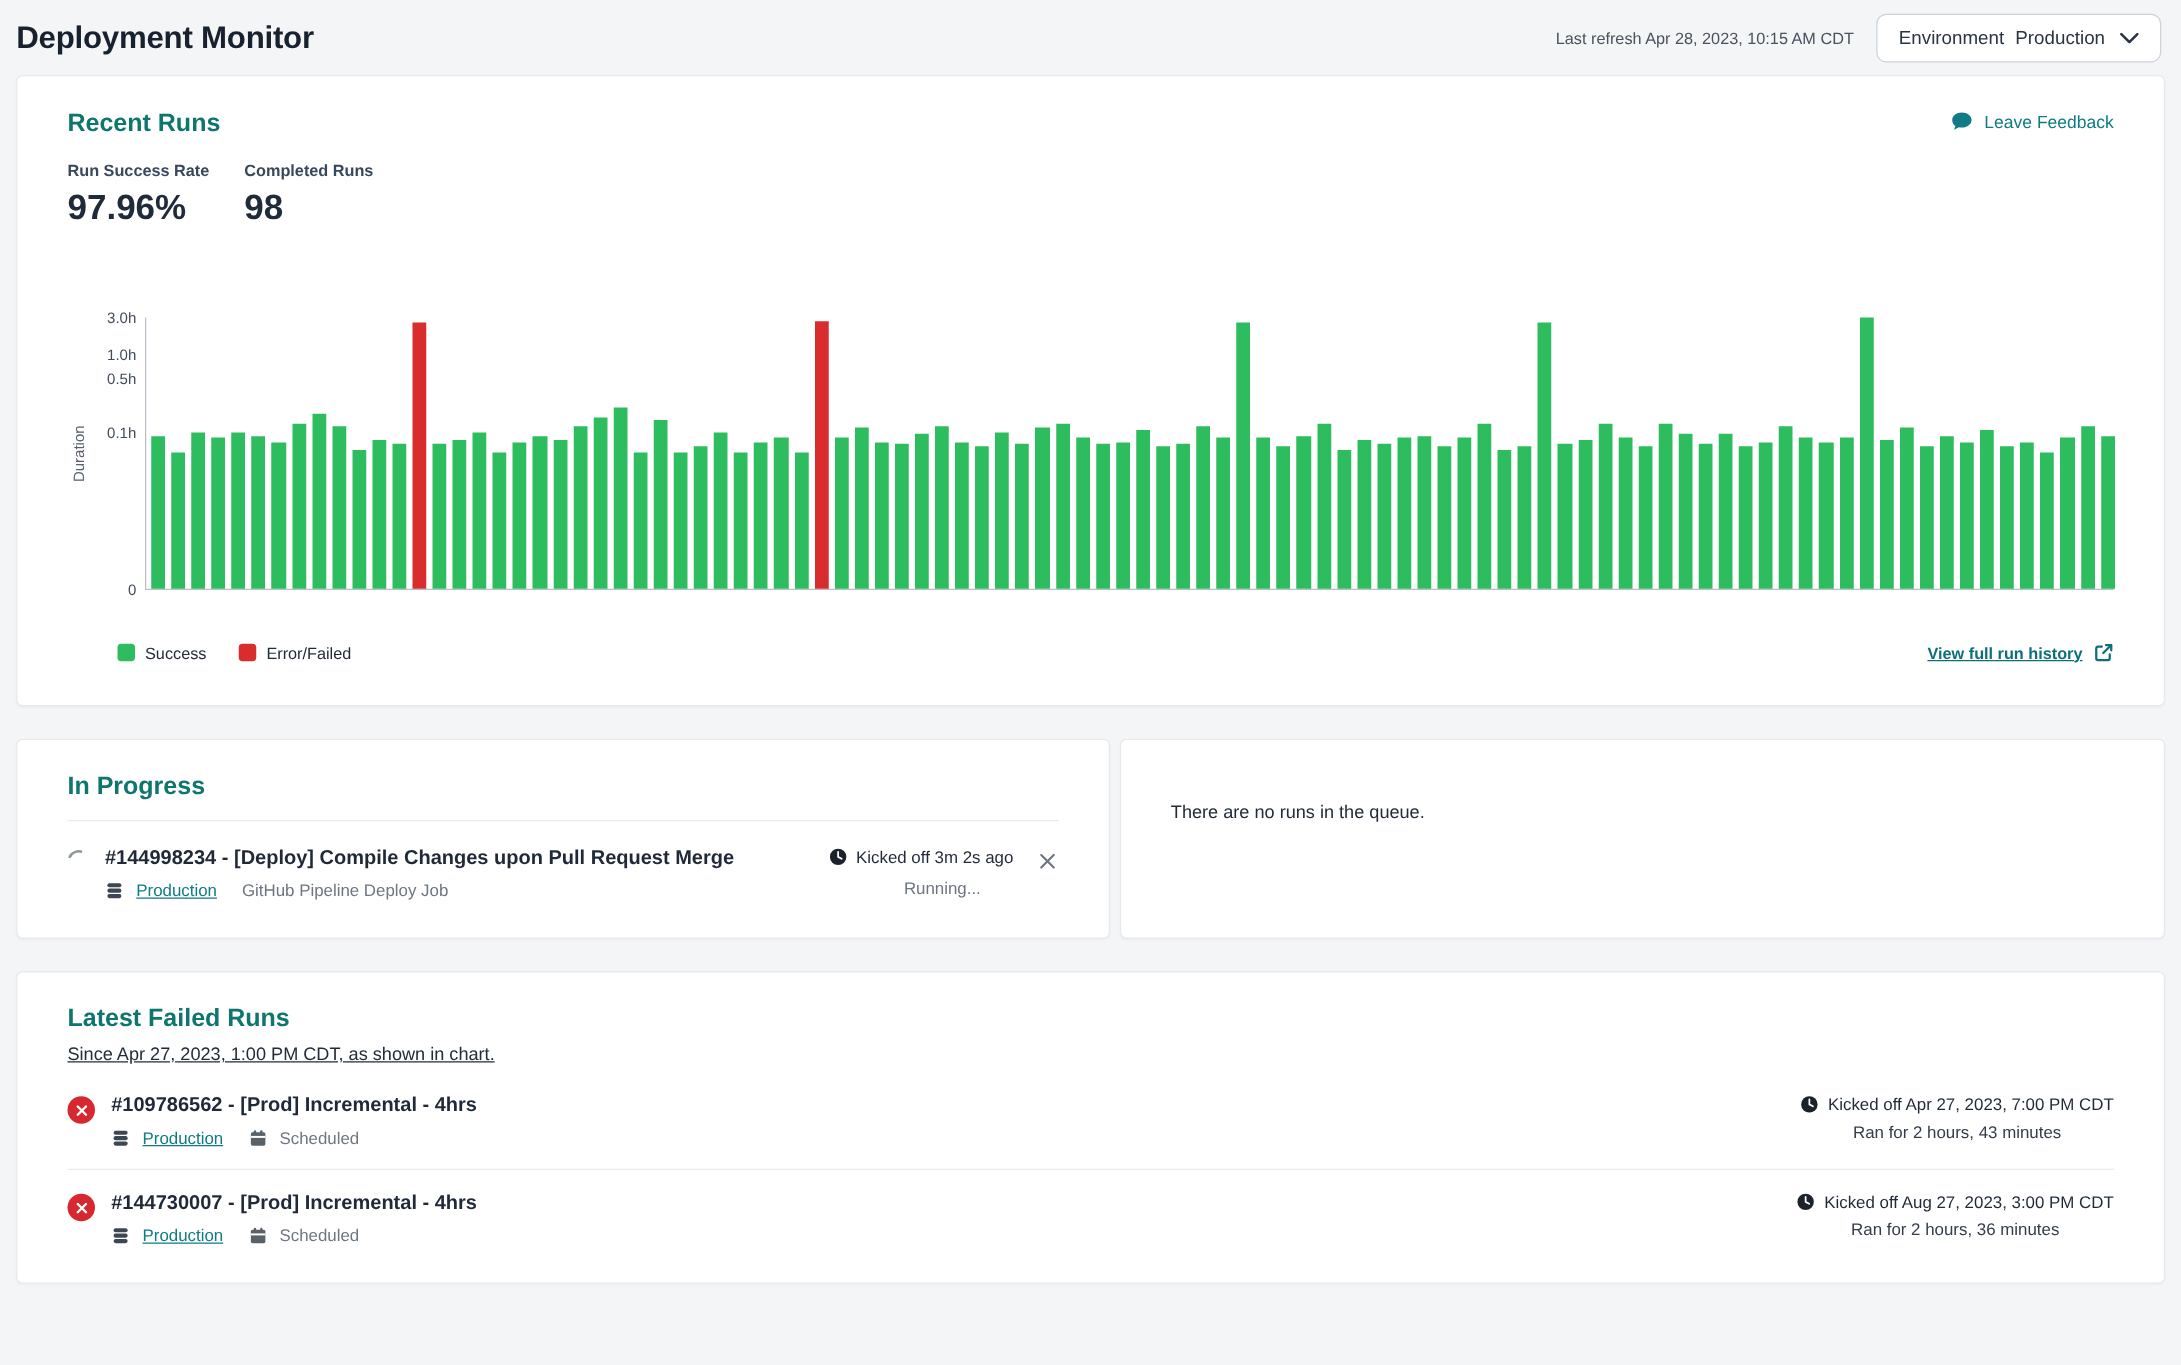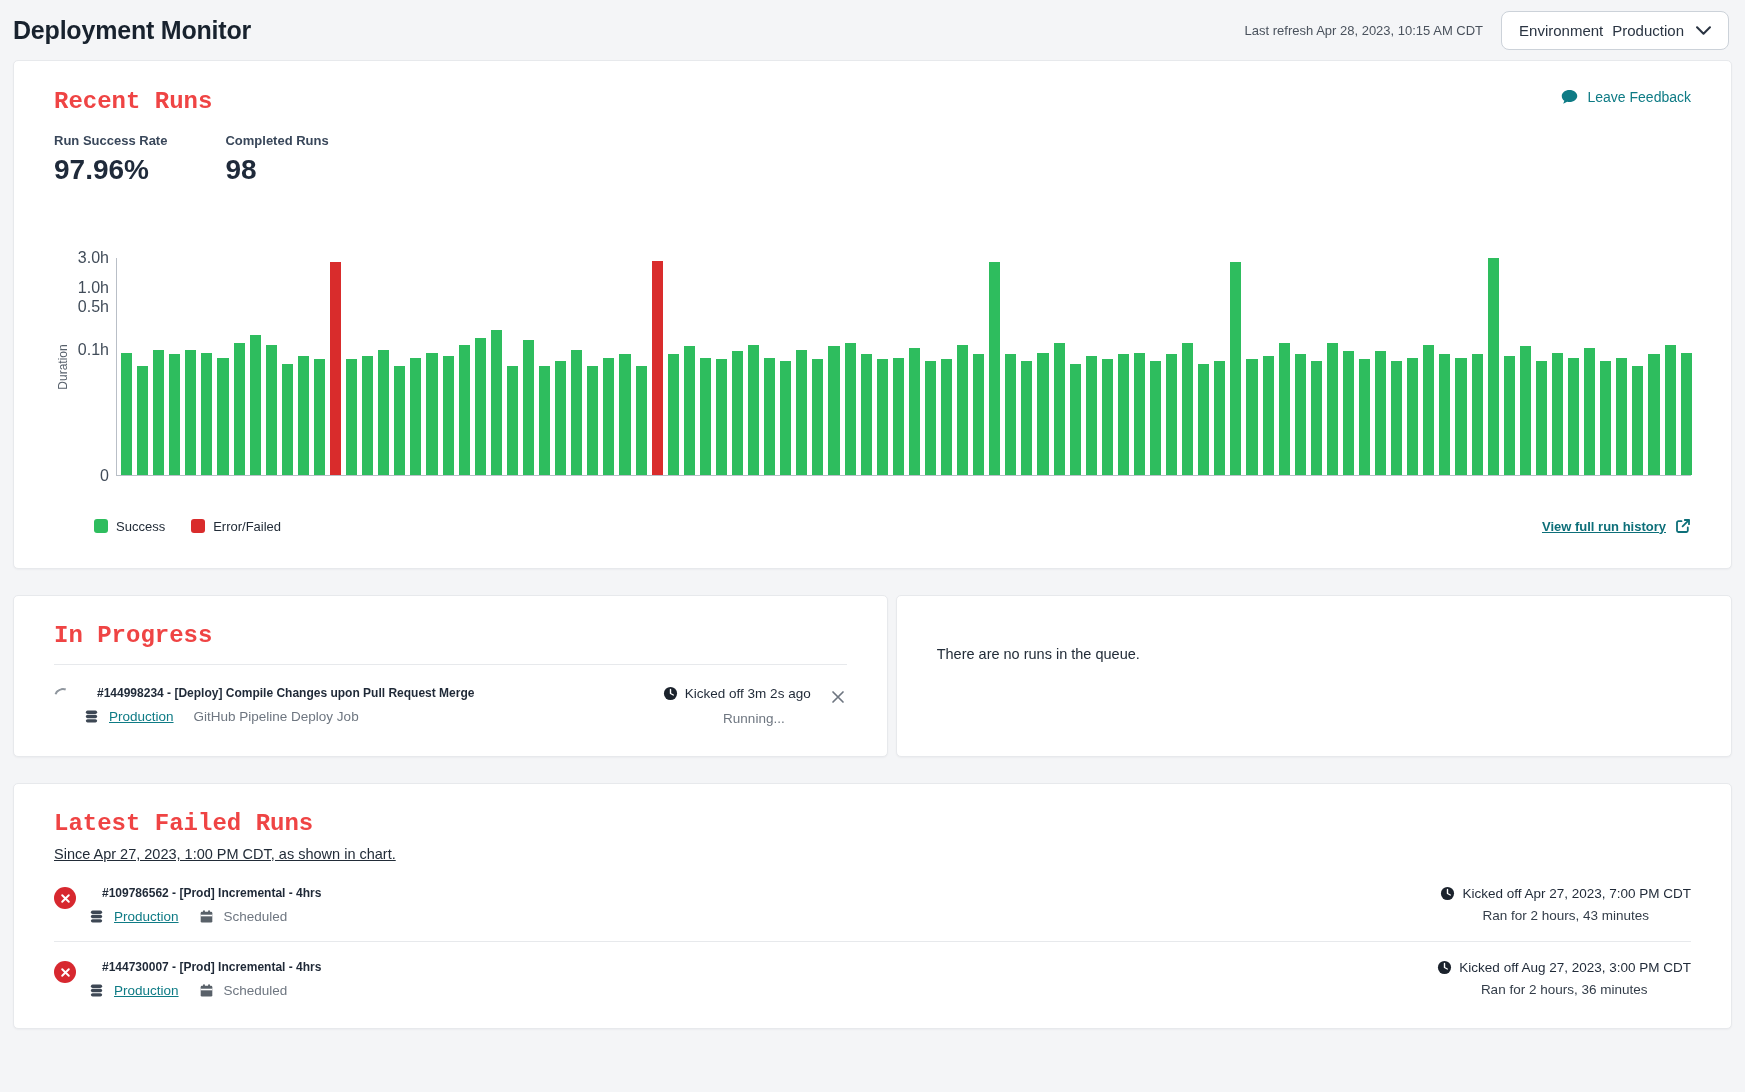--- a/index.html
+++ b/index.html
@@ -33,7 +33,7 @@
     box-shadow: 0 1px 2px rgba(16,24,40,.04);
     margin: 0 13px;
   }
-  .card h2 { font-size: 24px; font-weight: 700; color: #ef4444; font-family: Liberation Mono, monospace; }
+  .card h2 { font-size: 20px; font-weight: 700; color: #0f766e; }
 
   
   .recent-runs { padding: 27px 40px 34px 40px; }

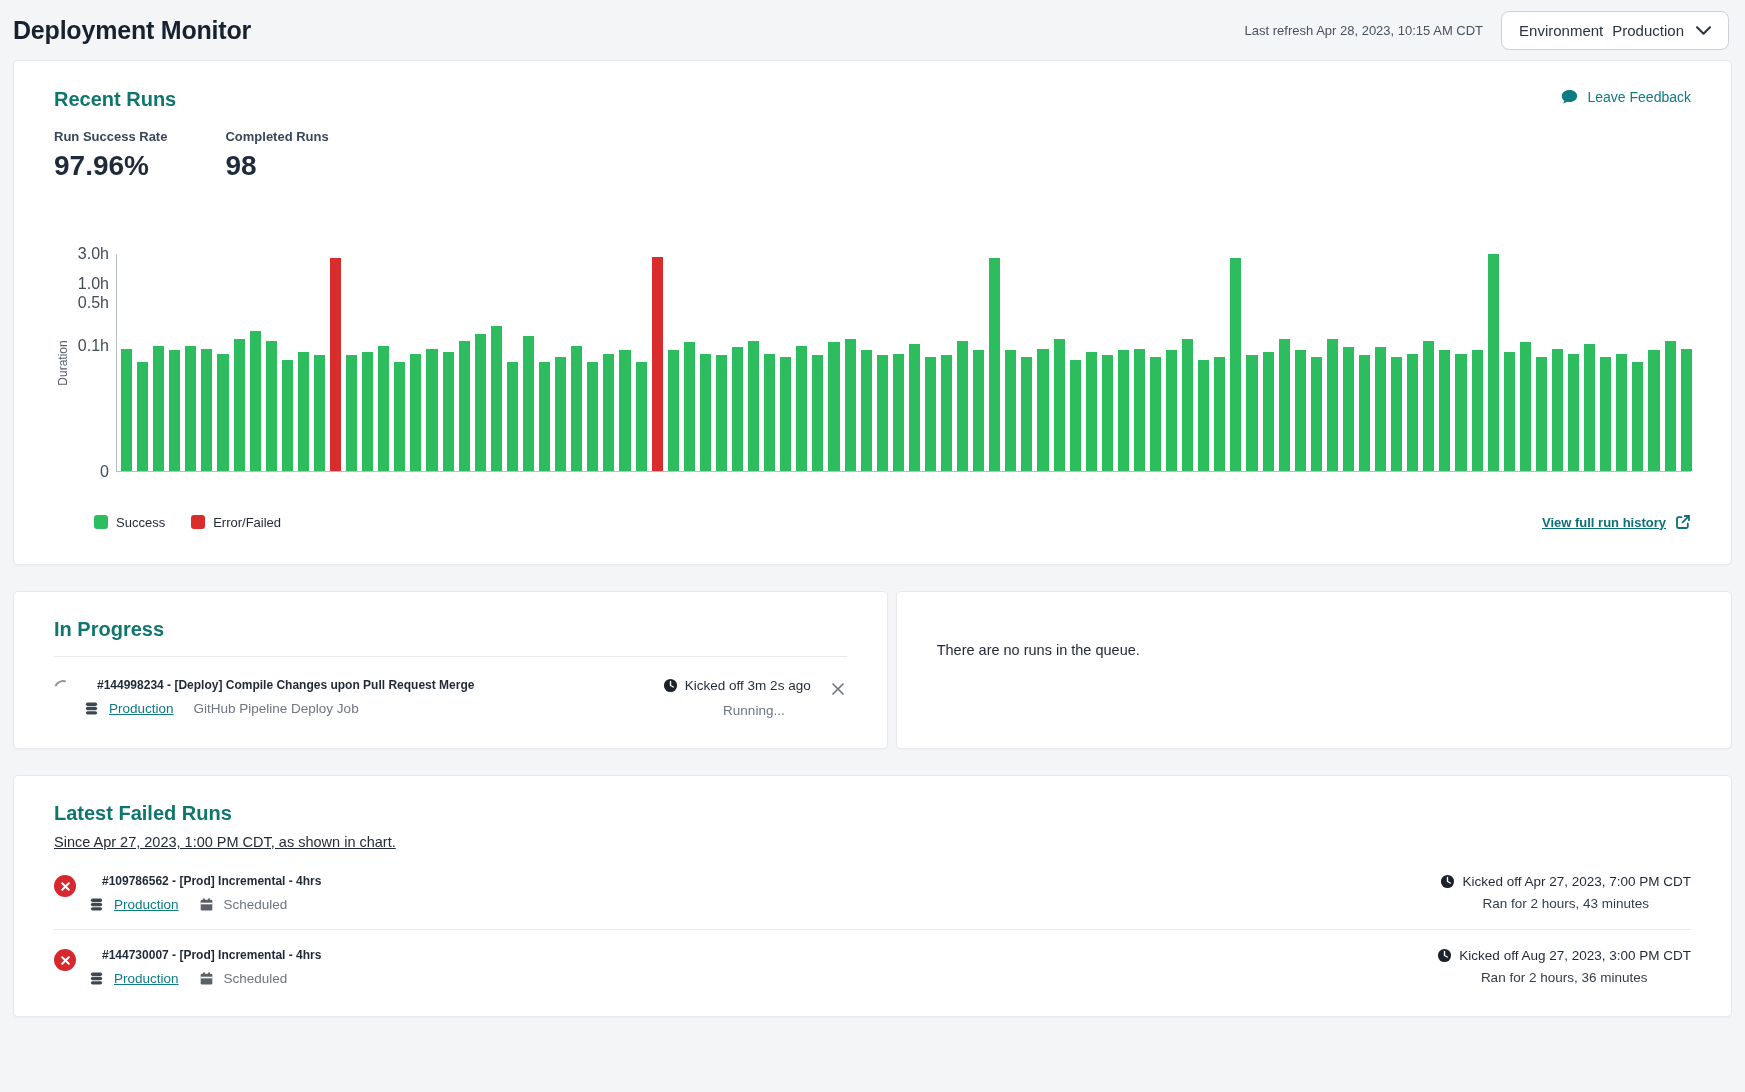--- a/index.html
+++ b/index.html
@@ -42,7 +42,7 @@
     display: flex; align-items: center; gap: 8px; text-decoration: none;
     font-size: 14px; color: #0e7b85; cursor: pointer;
   }
-  .stats-row { display: flex; gap: 58px; margin-top: 18px; }
+  .stats-row { display: flex; gap: 28px; margin-top: 18px; }
   .stat-label { font-size: 13px; font-weight: 700; color: #39475a; }
   .stat-value { font-size: 28px; font-weight: 700; color: #1f2a3a; margin-top: 6px; }
 

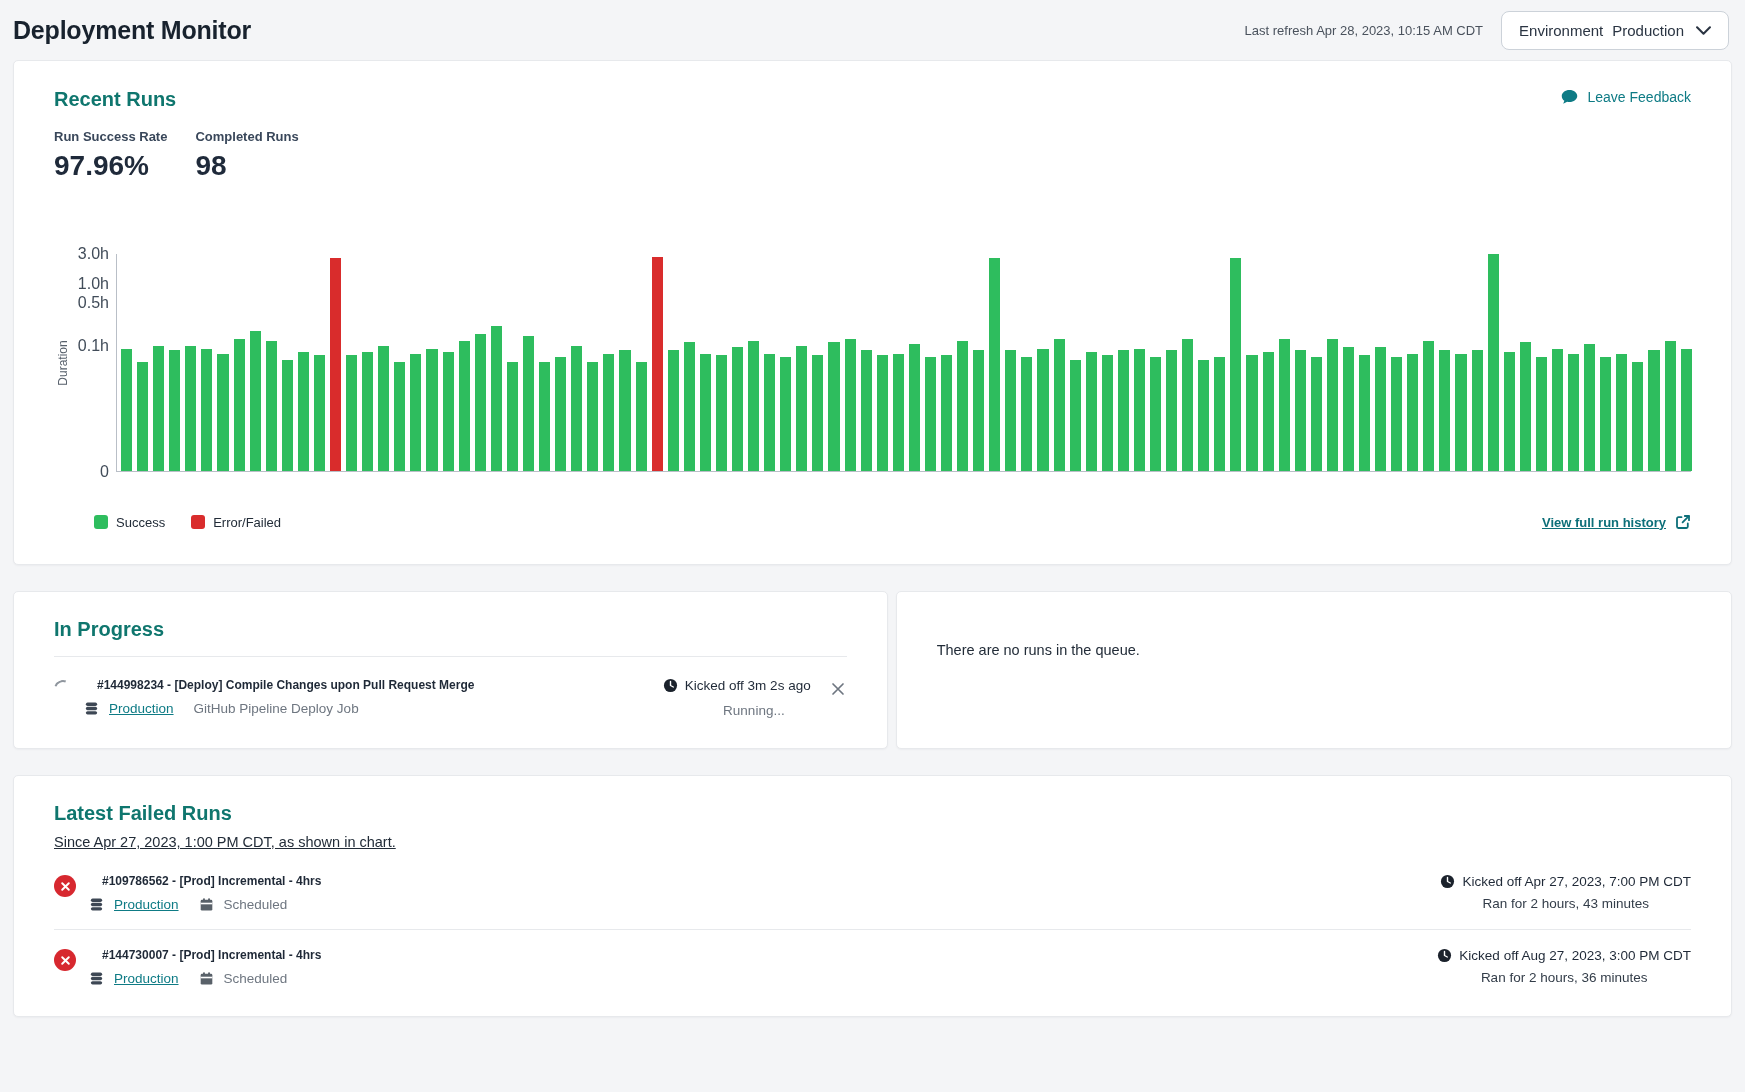--- a/index.html
+++ b/index.html
@@ -59,7 +59,7 @@
   .tick-col { width: 44px; position: relative; }
   .tick-col .tick {
     position: absolute; right: 7px; transform: translateY(50%);
-    font-size: 16px; color: #414c59; white-space: nowrap;
+    font-size: 12px; color: #414c59; white-space: nowrap;
   }
   .plot {
     flex: 1; height: 218px; position: relative;

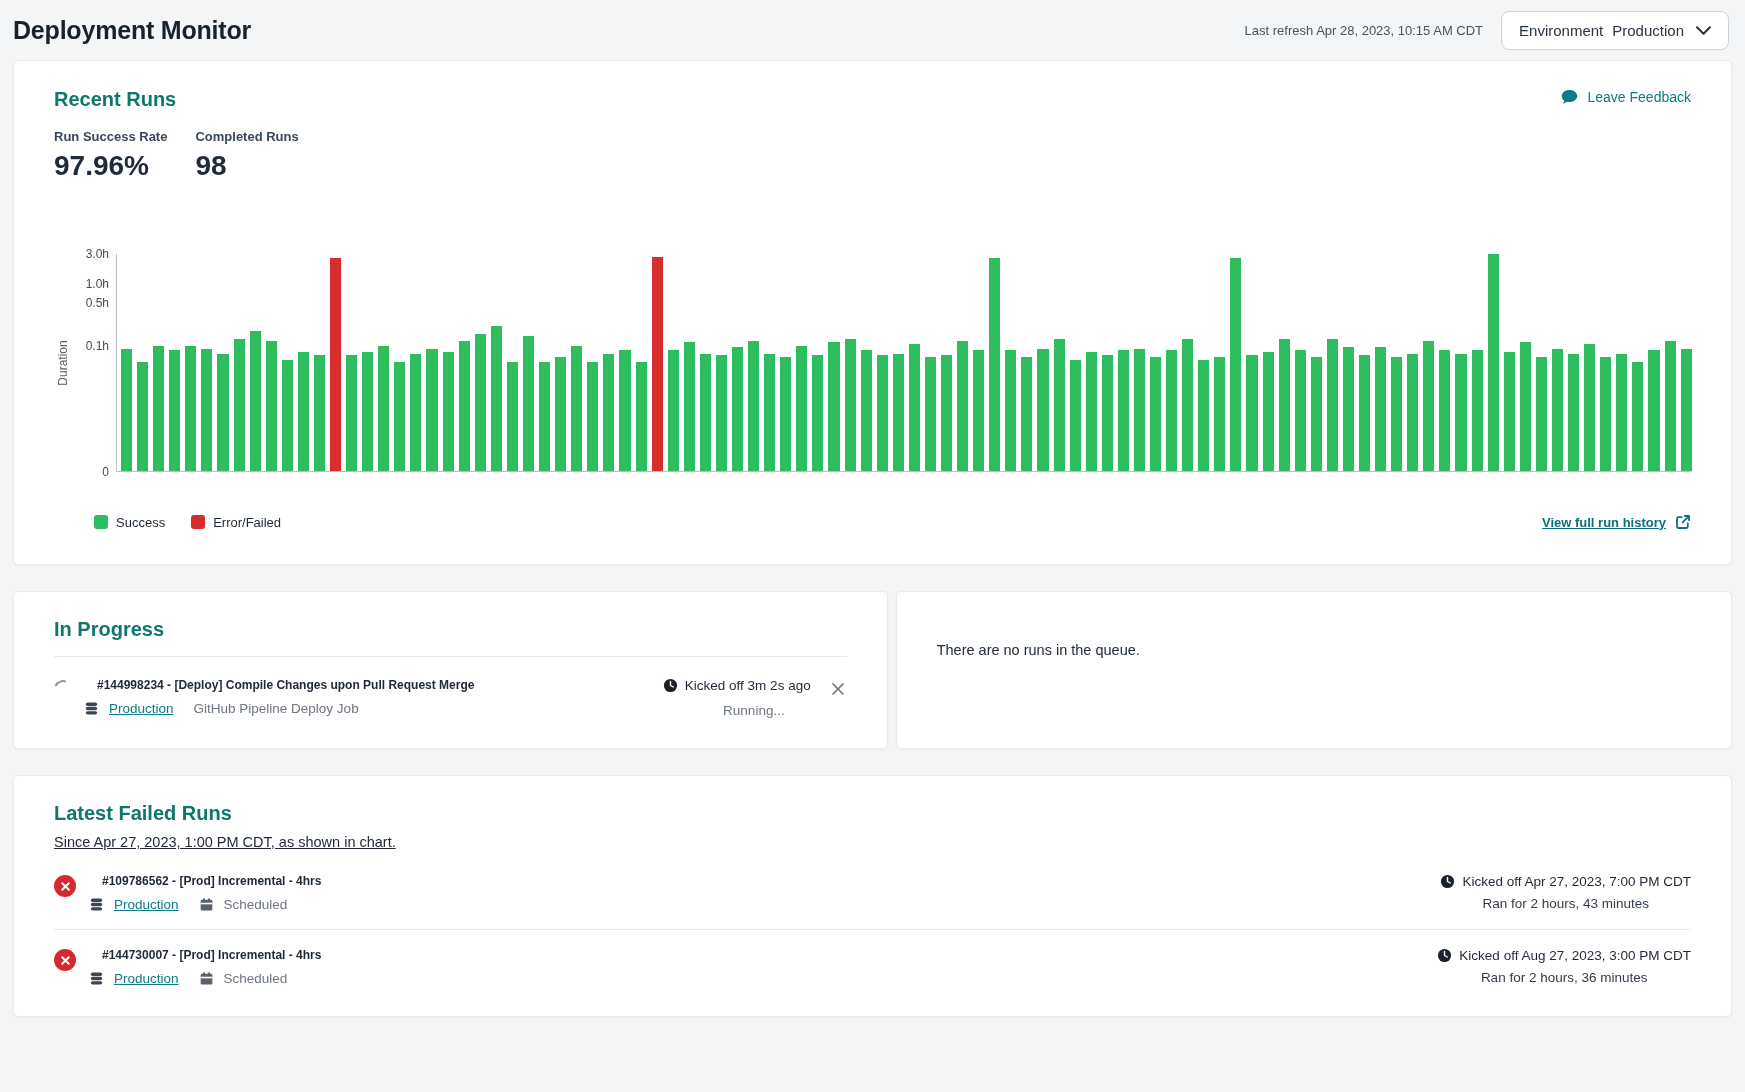--- a/index.html
+++ b/index.html
@@ -103,7 +103,7 @@
     transform: rotate(-25deg); margin-top: 2px;
   }
   .run-main { flex: 1; margin-left: 12px; }
-  .run-title { font-size: 12px; font-weight: 700; color: #1f2937; margin-left: 13px; }
+  .run-title { font-size: 16px; font-weight: 700; color: #1f2937; }
   .run-meta { display: flex; align-items: center; gap: 10px; margin-top: 9px; }
   .env-link { font-size: 13.5px; color: #0e7b85; text-decoration: underline; cursor: pointer; }
   .job-name, .trigger-label { font-size: 13.5px; color: #6e7680; }

